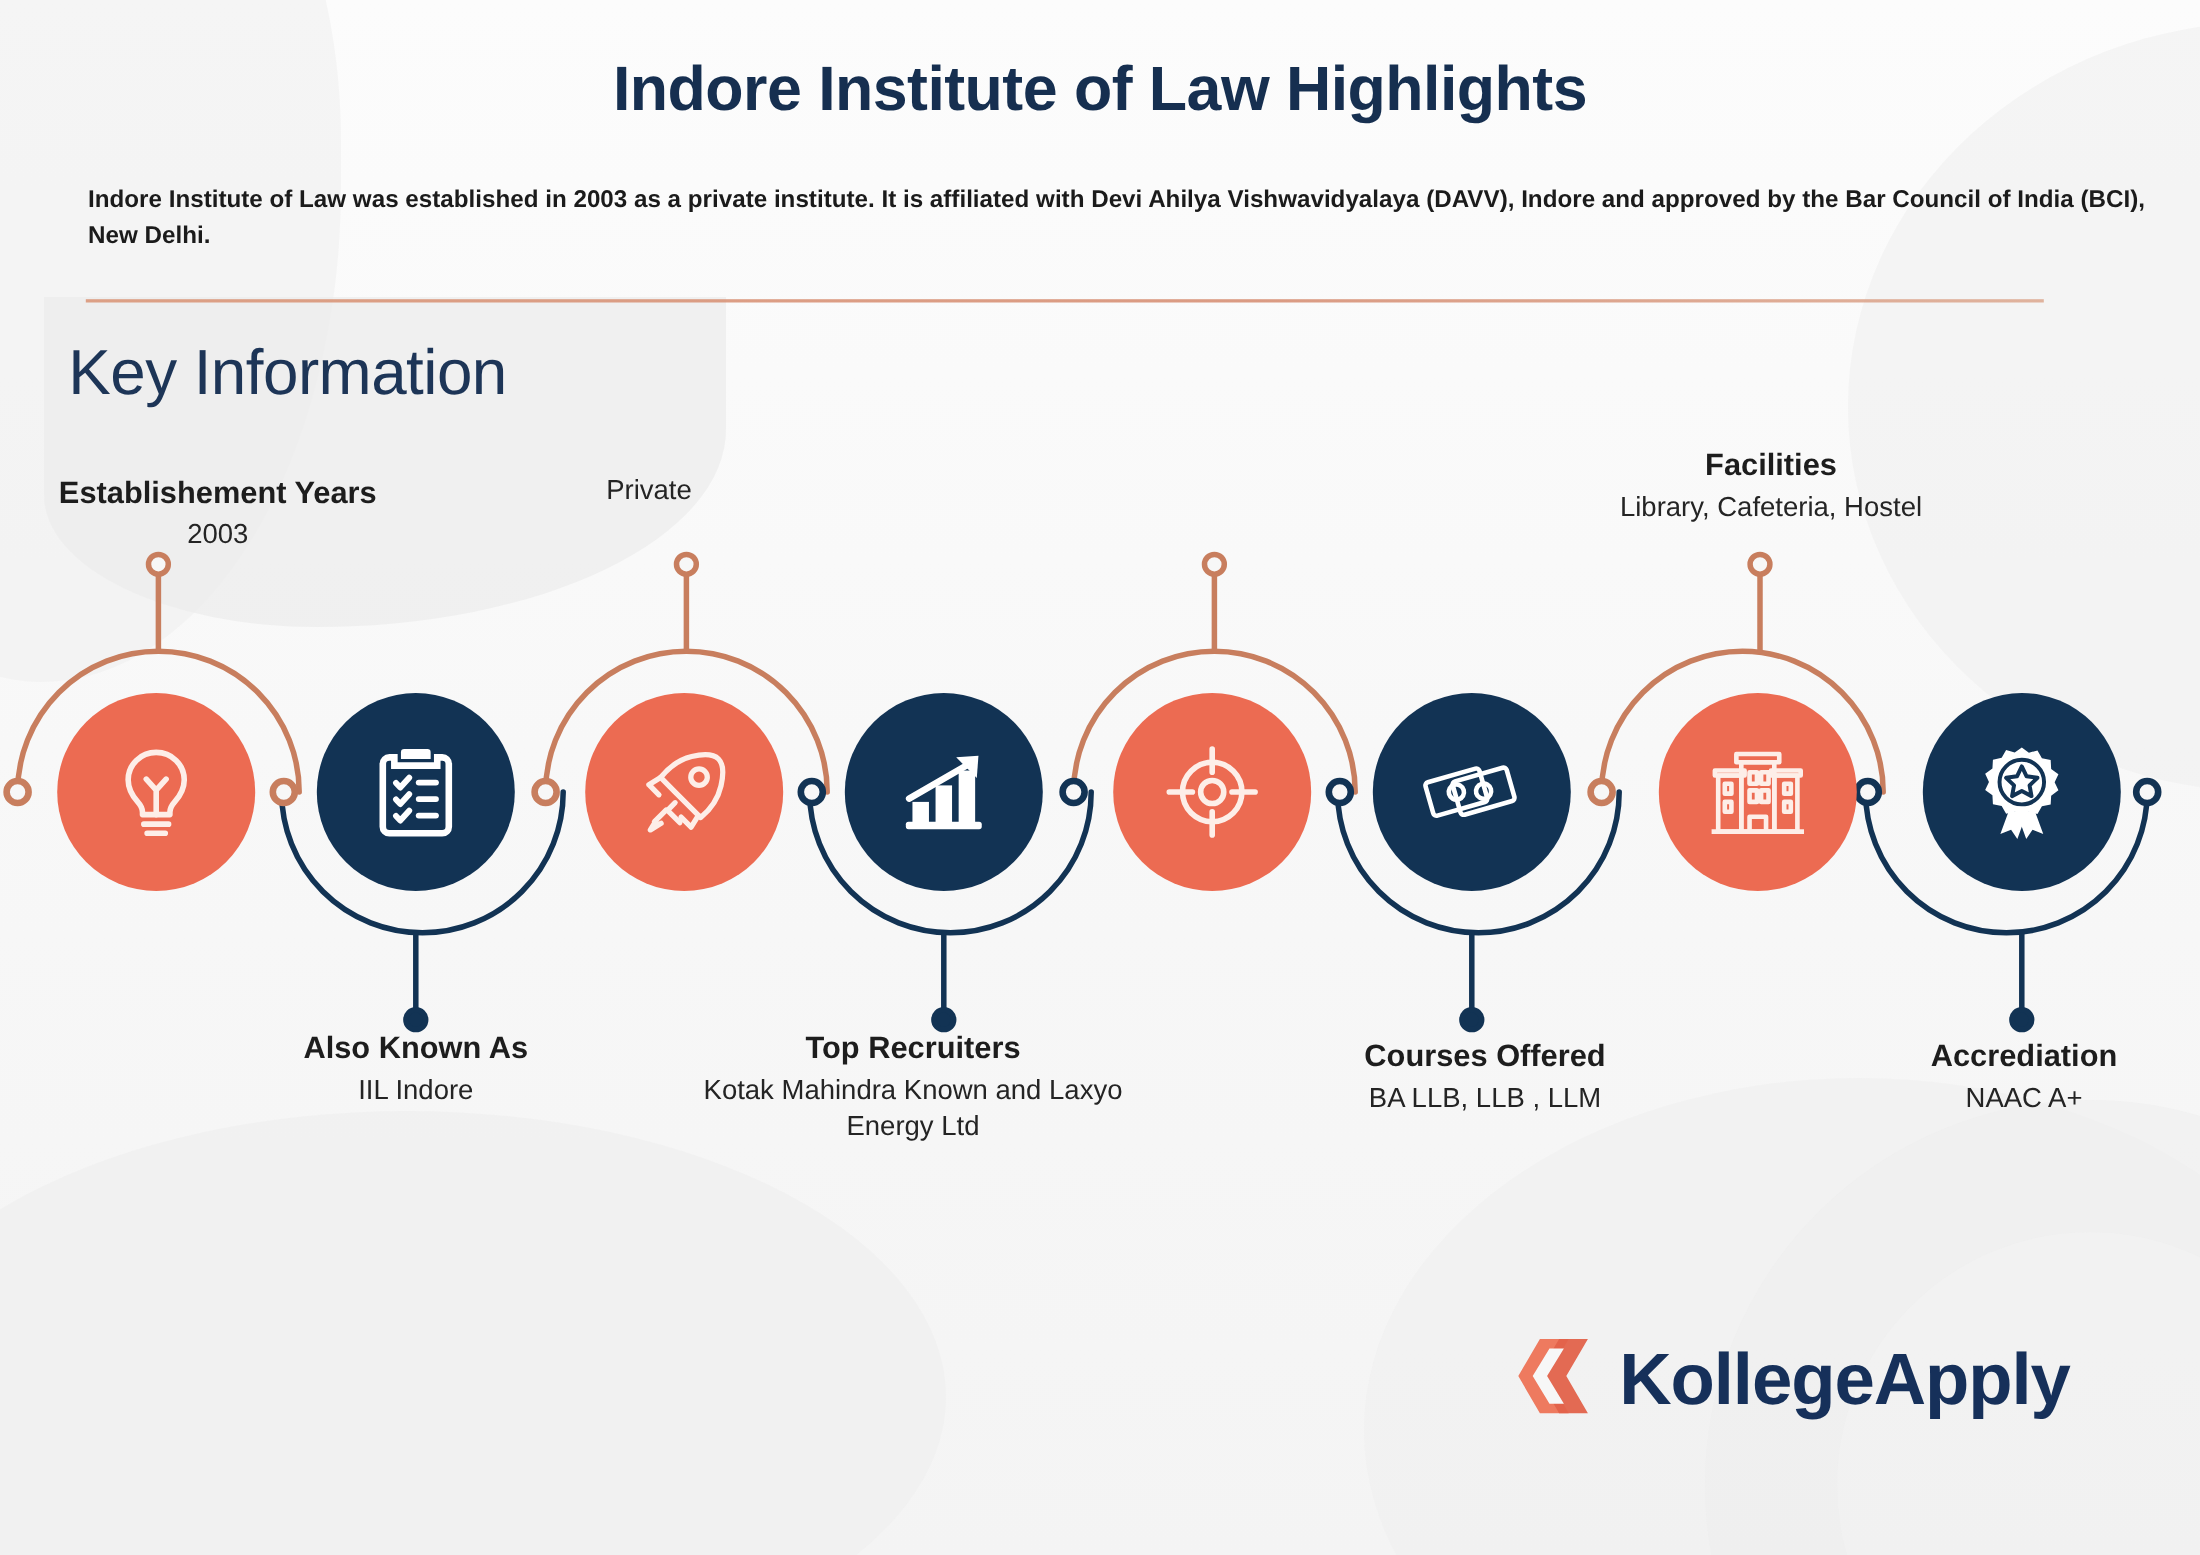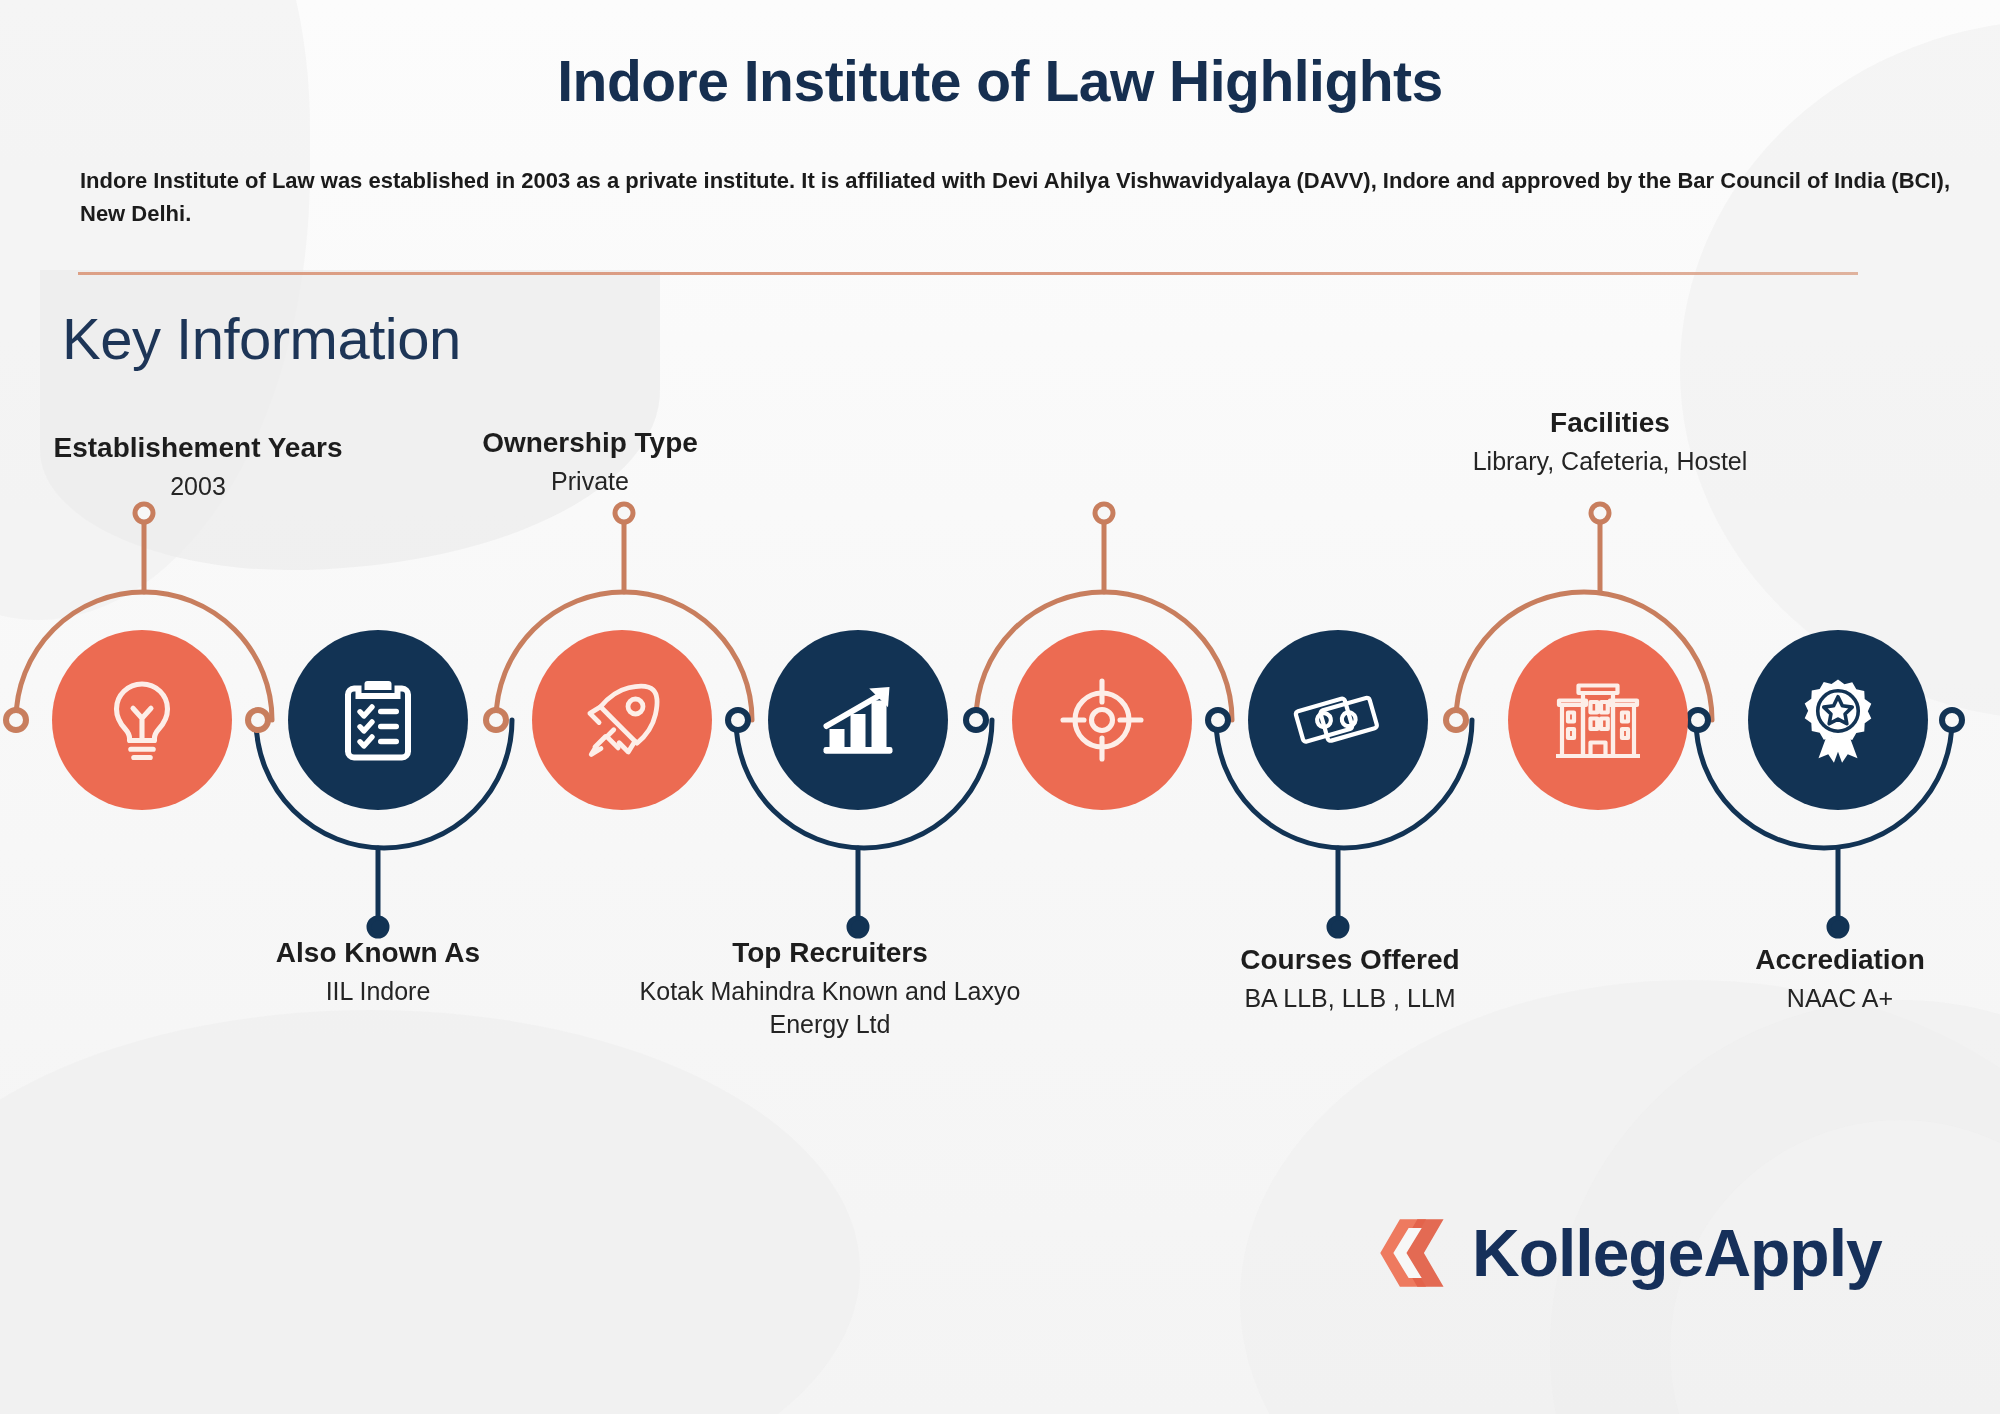--- a/index.html
+++ b/index.html
@@ -172,7 +172,6 @@
     </svg>
   </div>
   <div class="lbl" style="left:420px; top:425px; width:340px;">
-    <div class="t">Ownership Type</div>
     <div class="v">Private</div>
   </div>
 

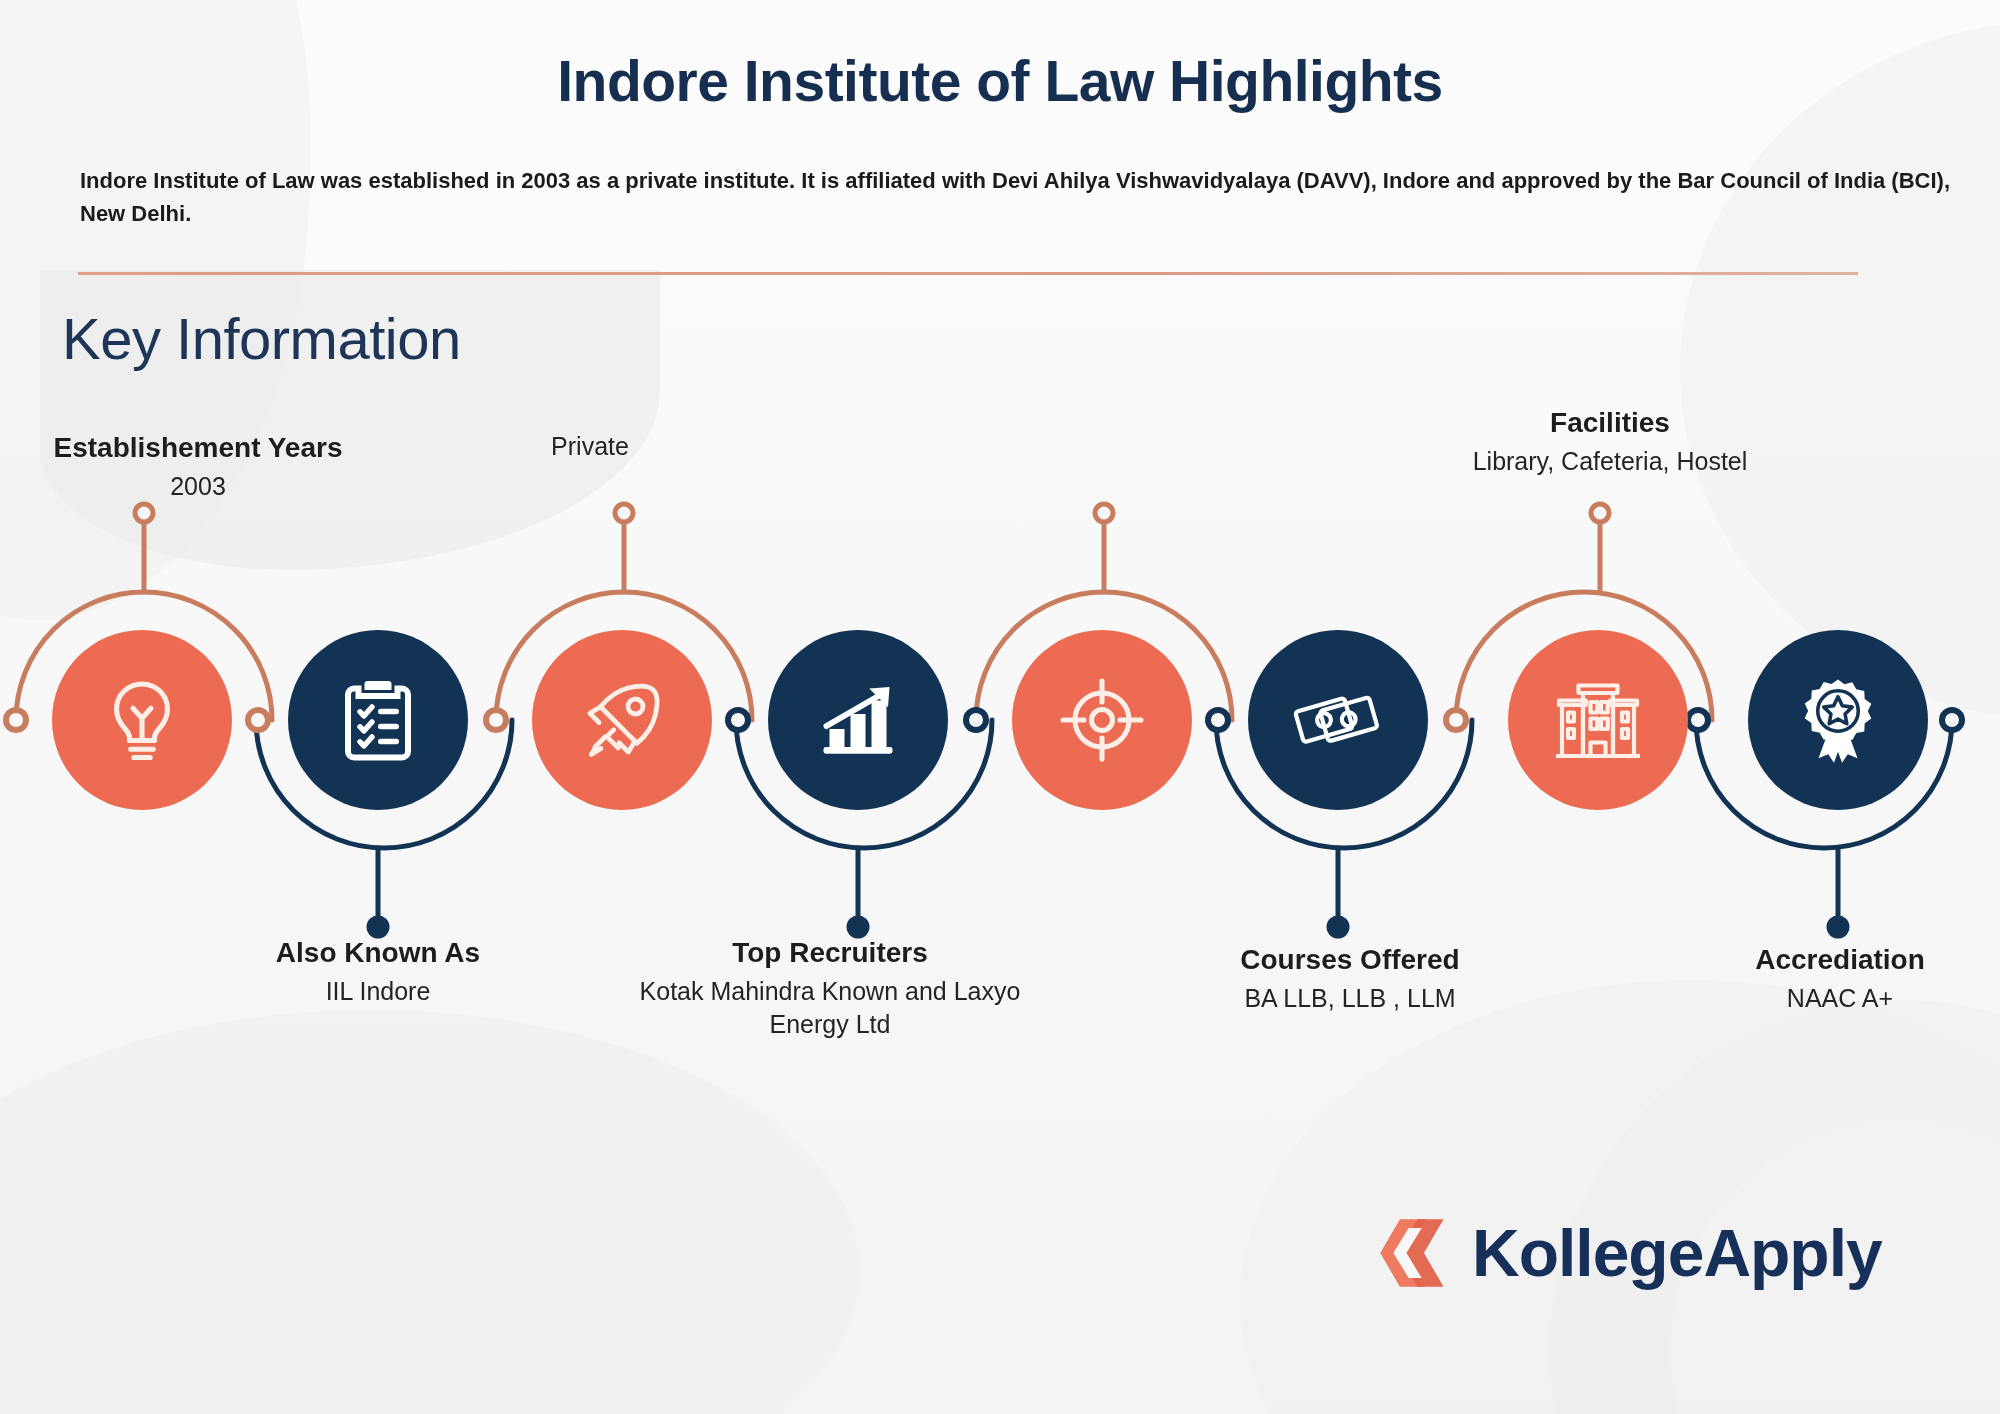--- a/index.html
+++ b/index.html
@@ -63,7 +63,7 @@
   .lbl.wide .v { white-space: normal; }
 
   
-  #brand { position: absolute; left: 1380px; top: 1215px; display: flex; align-items: center; gap: 26px; }
+  #brand { position: absolute; left: 1380px; top: 1215px; display: flex; align-items: flex-start; gap: 26px; }
   #brand .wordmark { font-size: 66px; font-weight: 700; color: #16305a; letter-spacing: -1px; }
   #brand svg { width: 66px; height: 72px; }
 </style>

